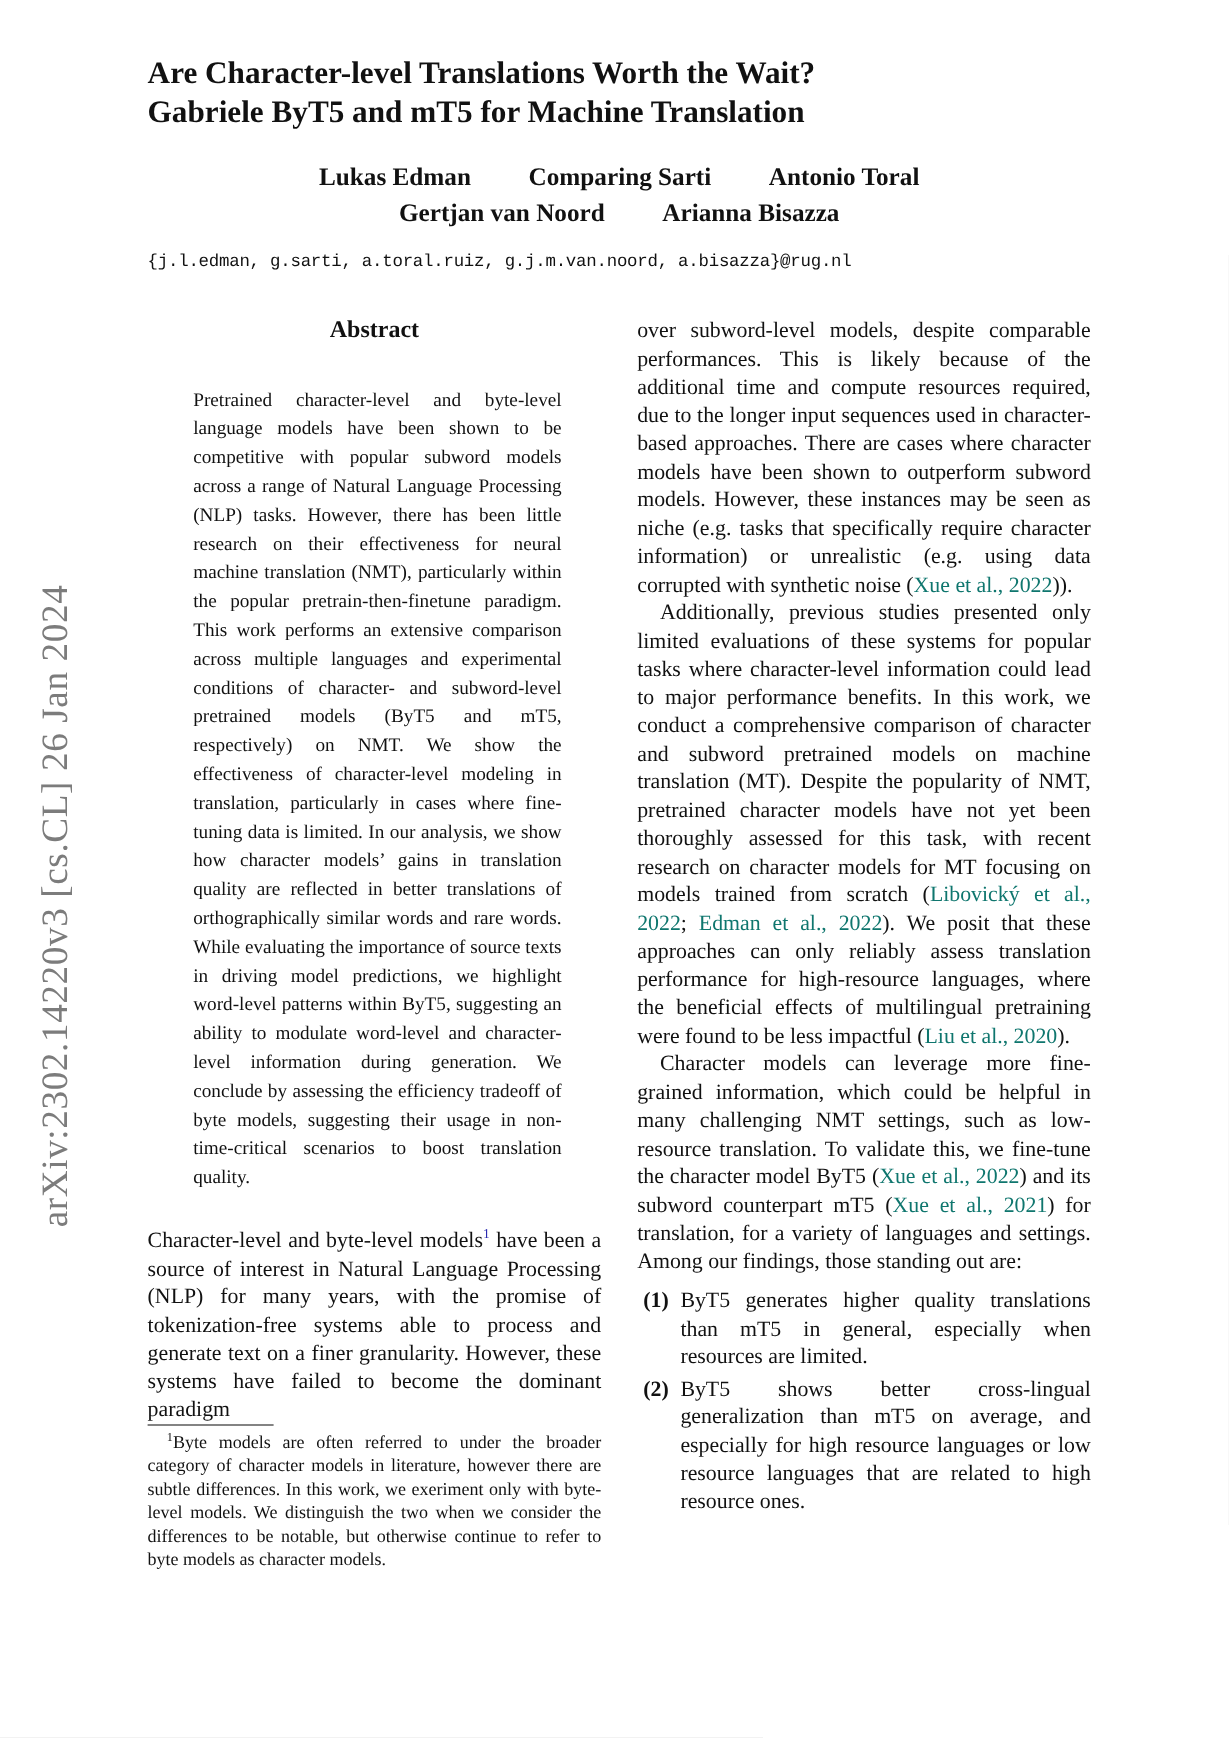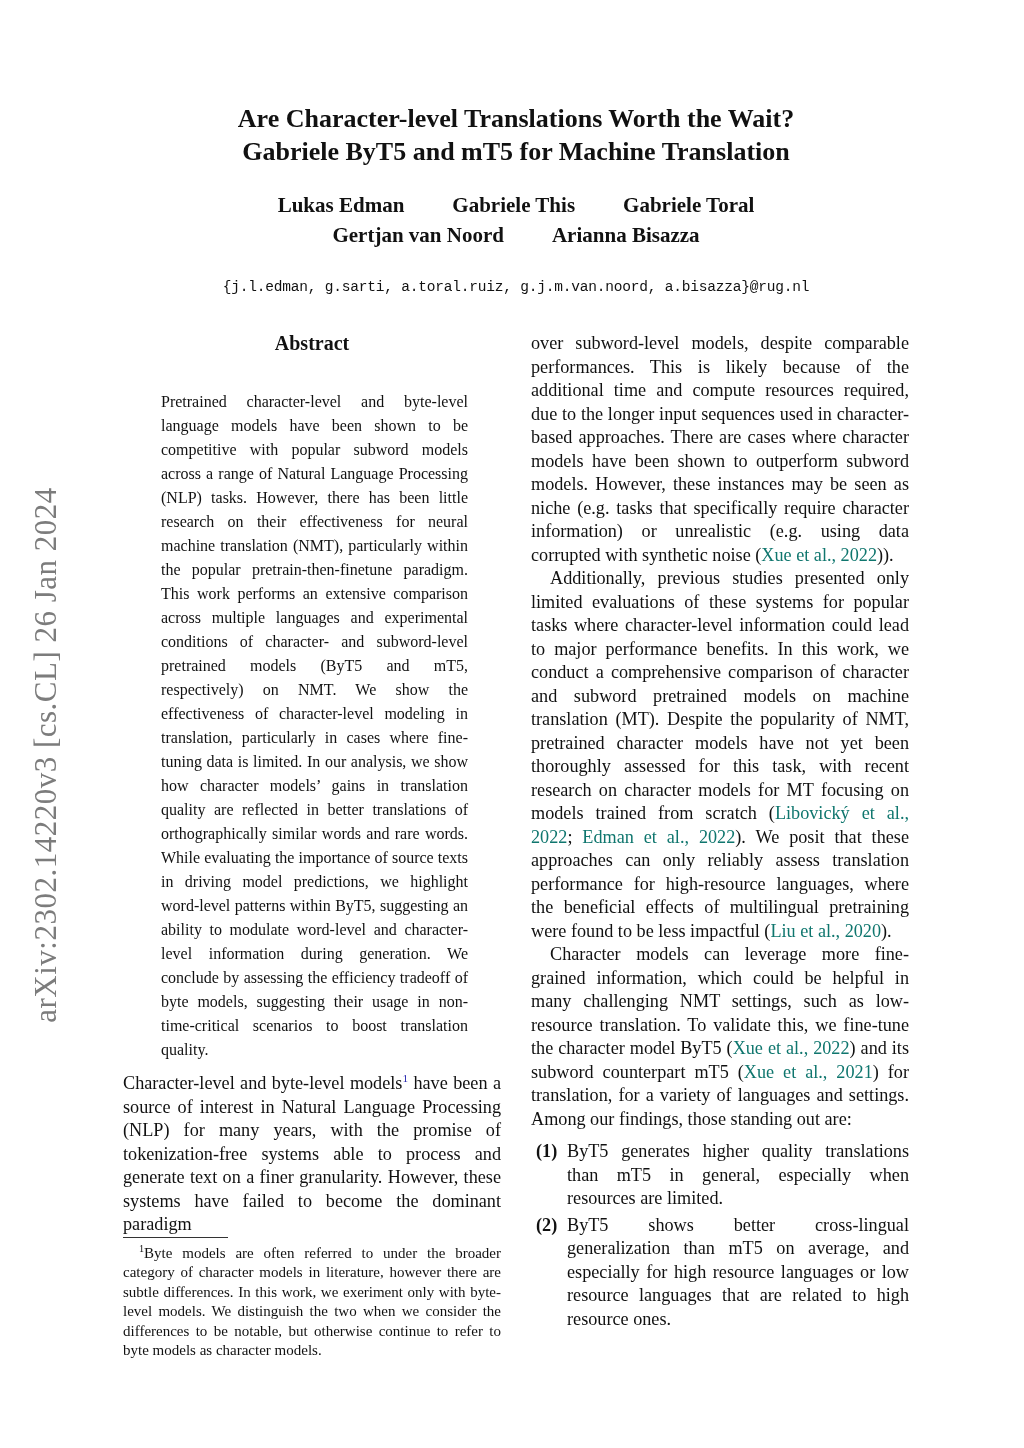--- a/index.html
+++ b/index.html
@@ -36,7 +36,7 @@
   }
 
   
-  .header { text-align: center; padding-top: 102px; }
+  .header { text-align: left; padding-top: 44px; }
   .title { font-weight: bold; font-size: 26px; line-height: 33px; }
   .authors { margin-top: 22px; font-weight: bold; font-size: 21px; line-height: 30px; }
   .authors-row { display: flex; justify-content: center; gap: 48px; }

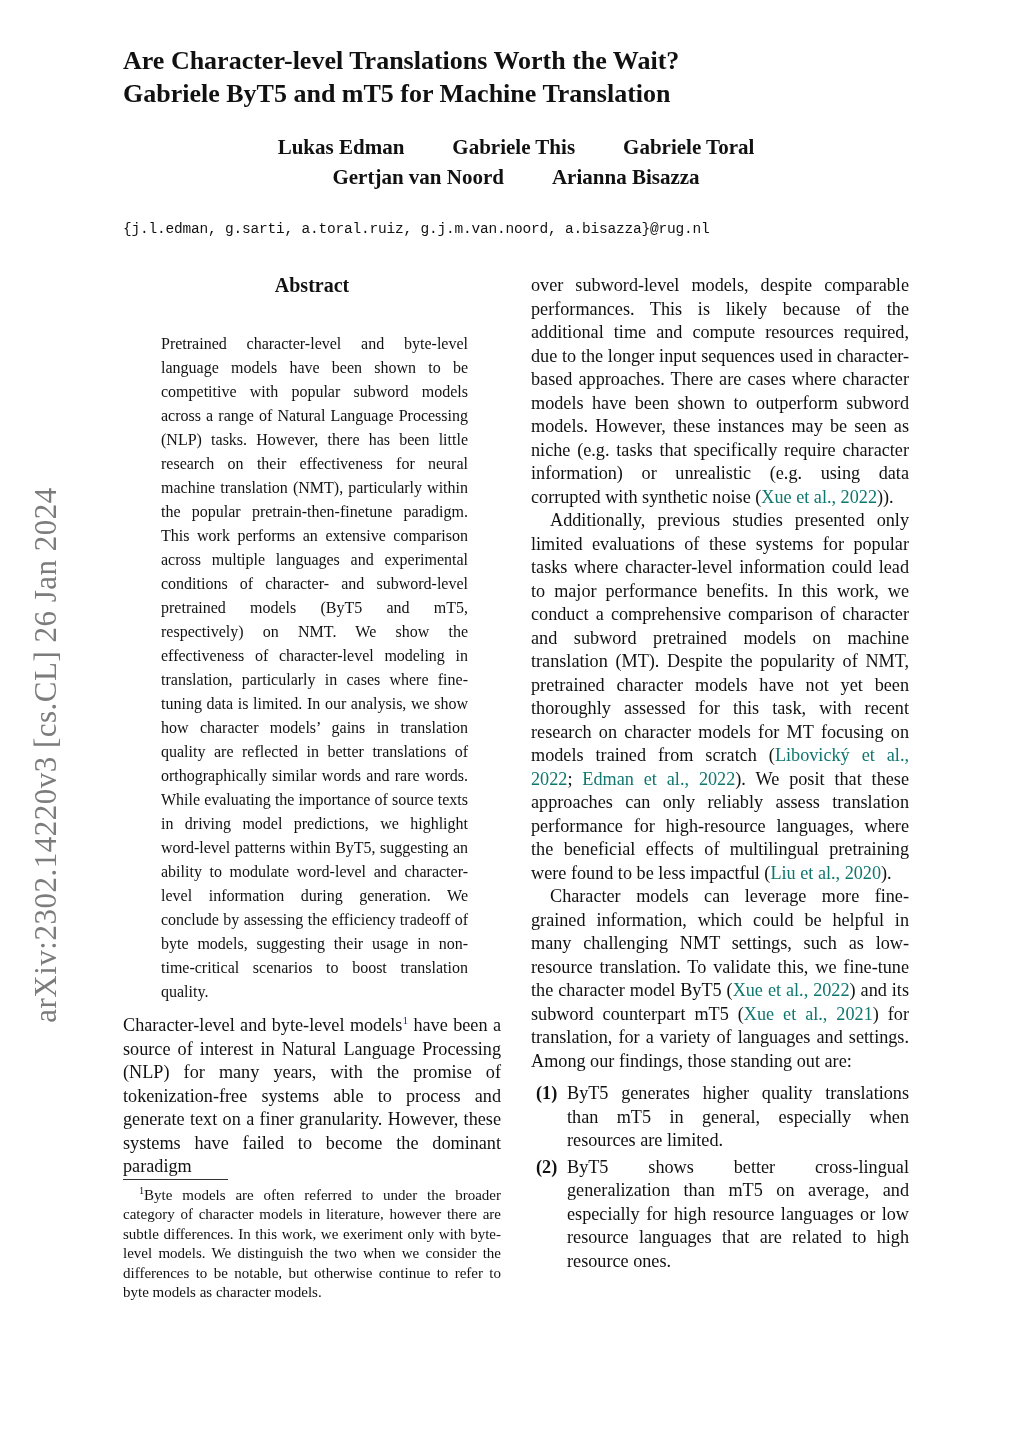--- a/index.html
+++ b/index.html
@@ -121,7 +121,7 @@
       <div class="authors">
         <div class="authors-row">
           <span>Lukas Edman</span>
-          <span>Gabriele This</span>
+          <span>Comparing Sarti</span>
           <span>Gabriele Toral</span>
         </div>
         <div class="authors-row">

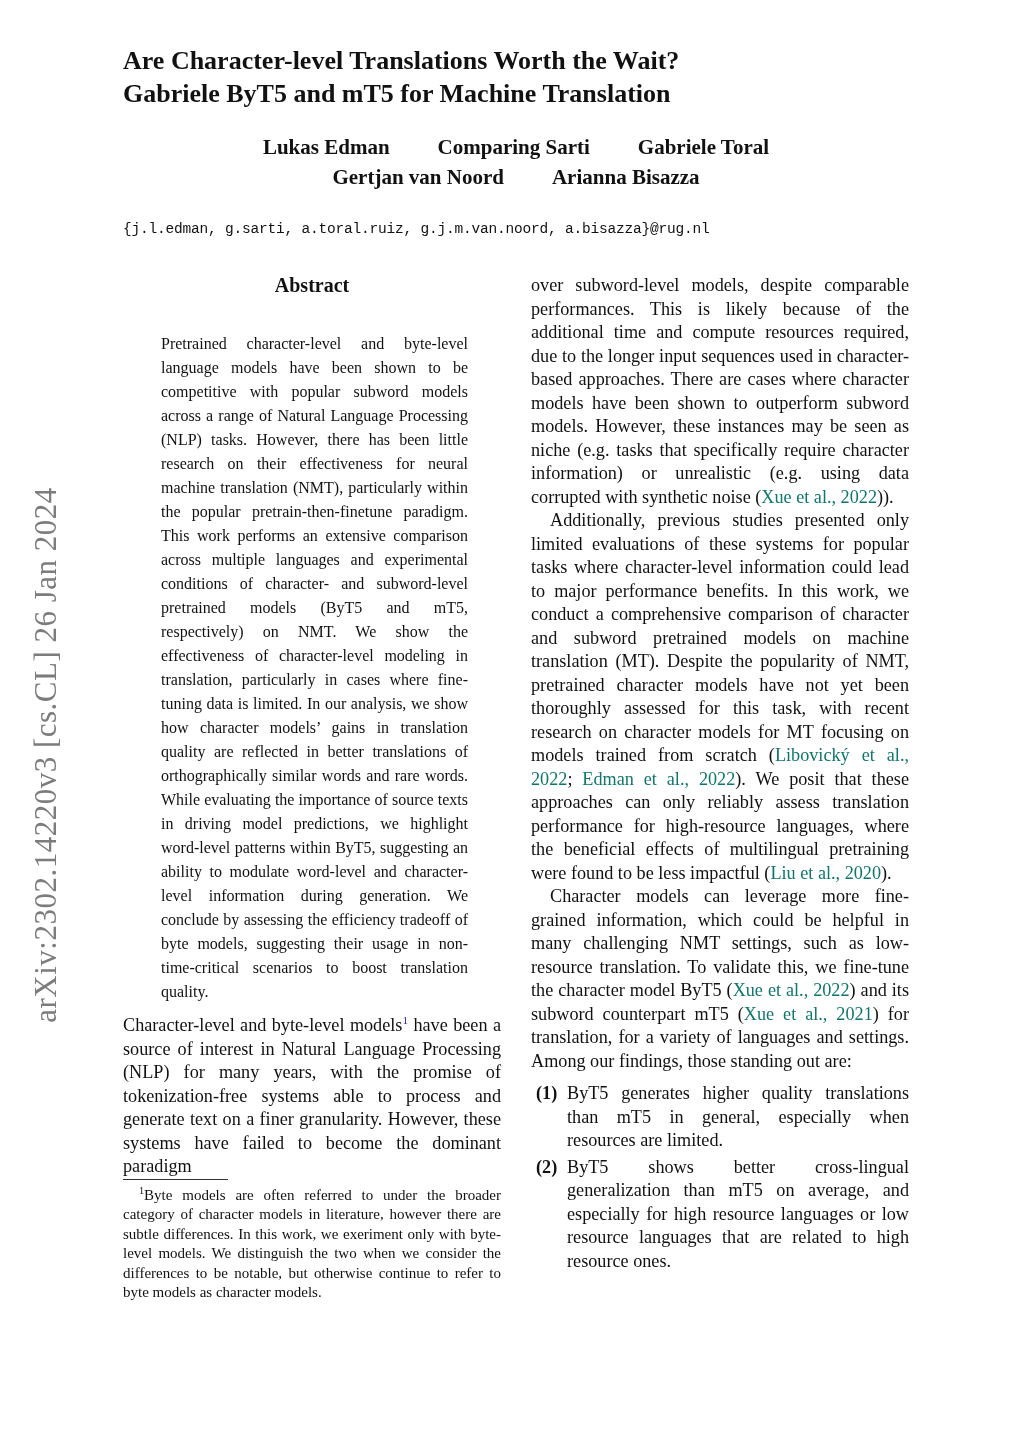--- a/index.html
+++ b/index.html
@@ -122,7 +122,7 @@
         <div class="authors-row">
           <span>Lukas Edman</span>
           <span>Comparing Sarti</span>
-          <span>Gabriele Toral</span>
+          <span>Antonio Toral</span>
         </div>
         <div class="authors-row">
           <span>Gertjan van Noord</span>

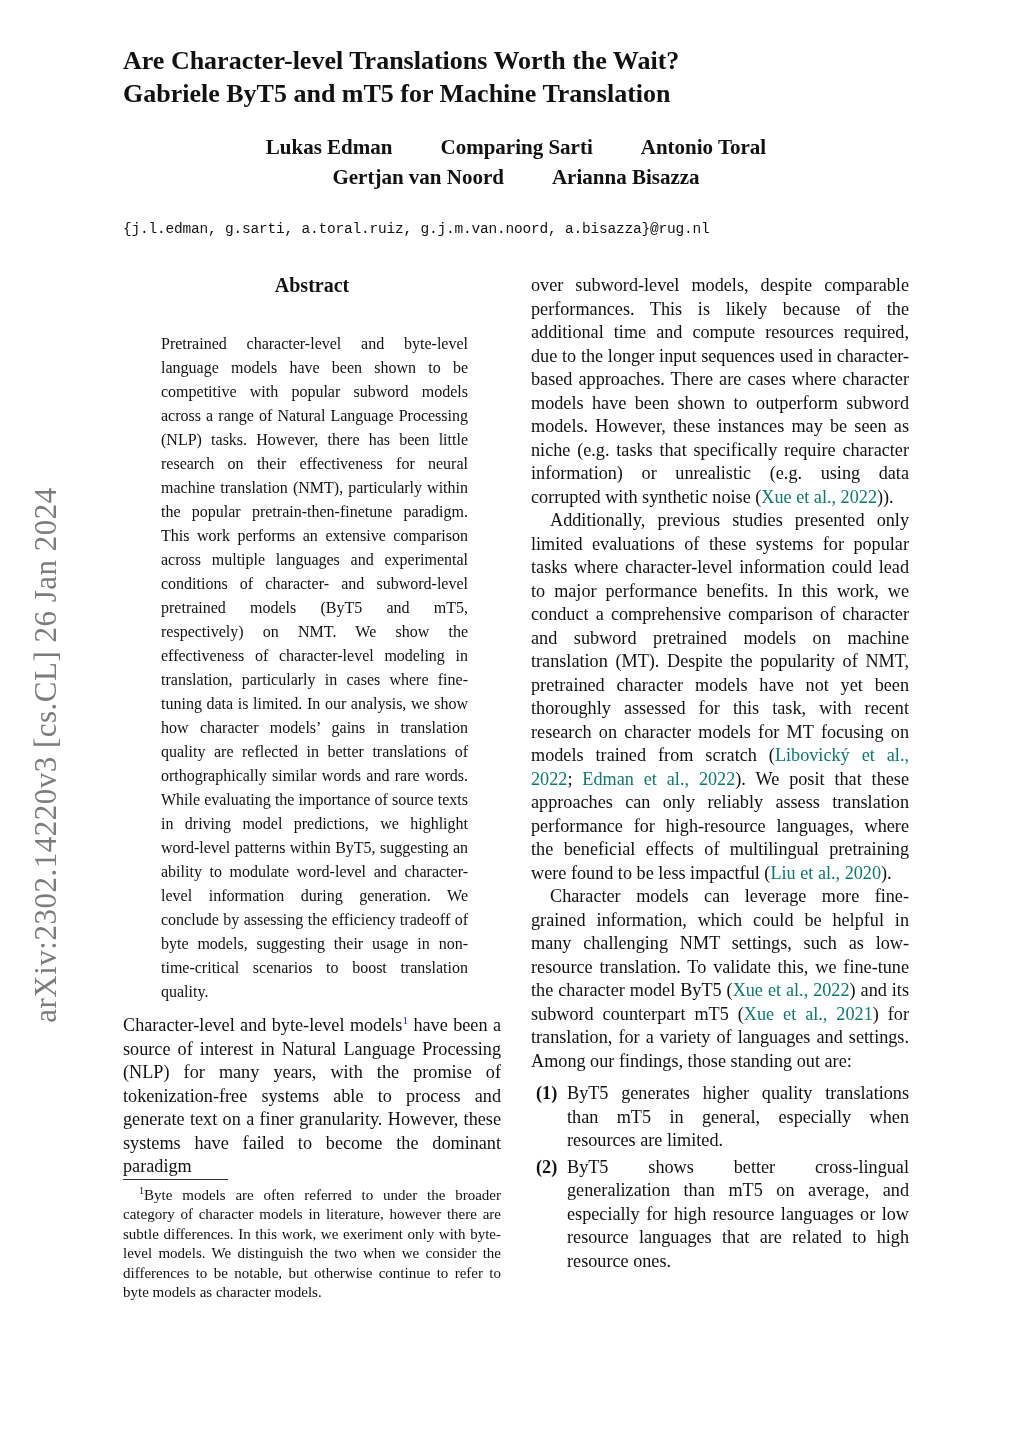--- a/index.html
+++ b/index.html
@@ -42,7 +42,7 @@
   .authors-row { display: flex; justify-content: center; gap: 48px; }
   .affiliation { margin-top: 17px; font-size: 20px; line-height: 26px; }
   .email {
-    margin-top: 29px;
+    margin-top: 19px;
     font-family: "Liberation Mono", "DejaVu Sans Mono", monospace;
     font-size: 14.5px;
     letter-spacing: -0.2px;

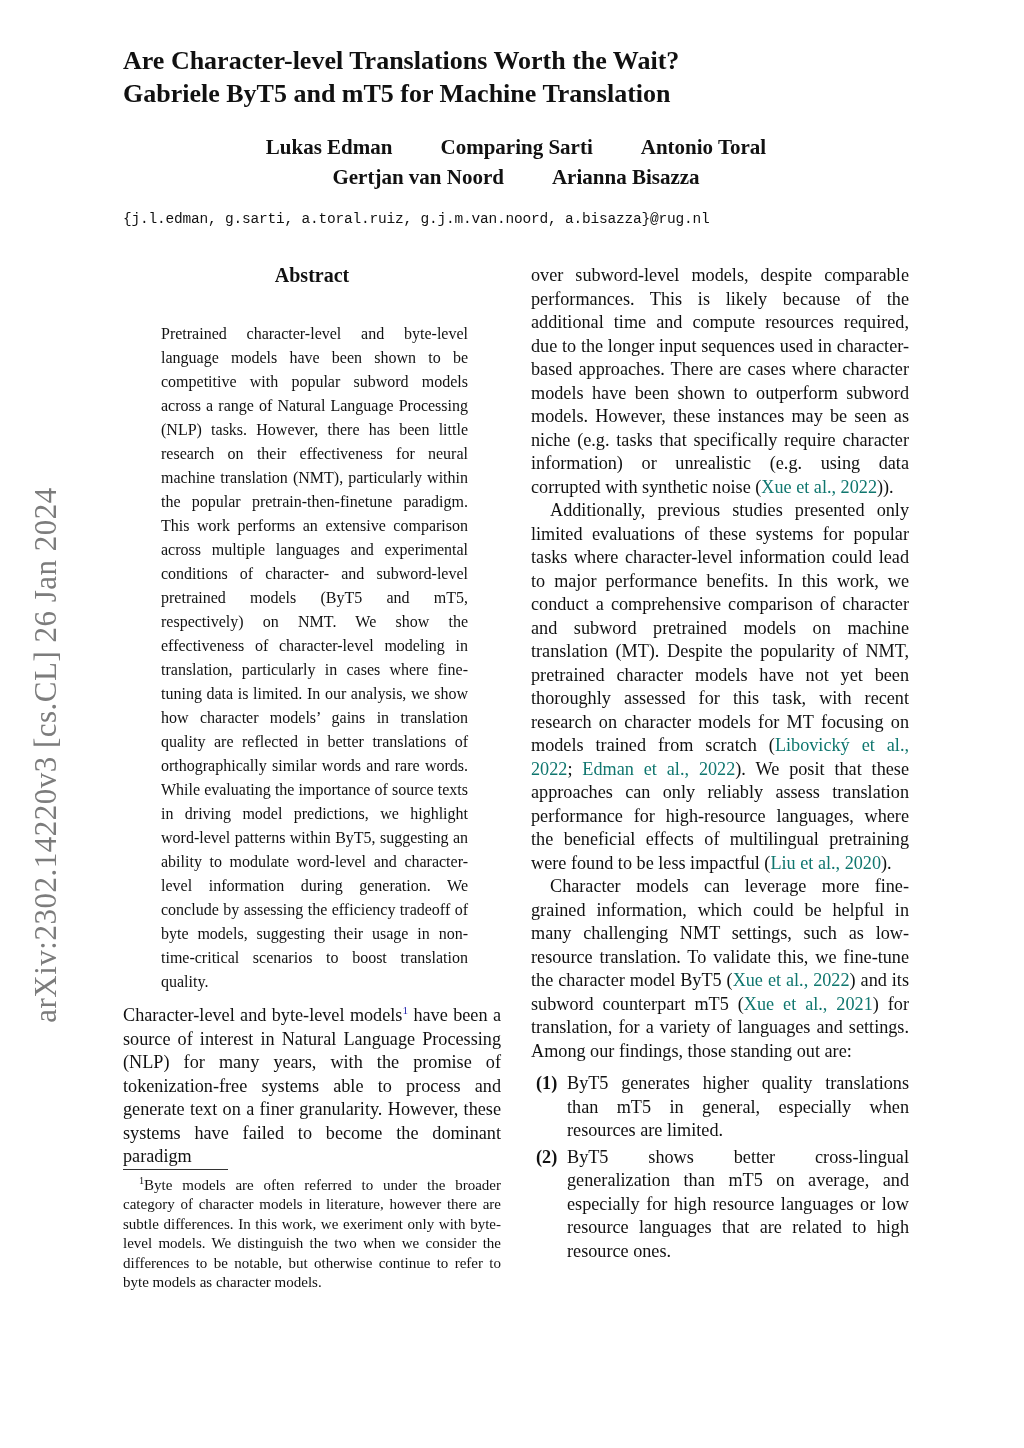--- a/index.html
+++ b/index.html
@@ -64,7 +64,7 @@
   .section-heading .sec-num { margin-right: 19px; }
 
   .body-par {
-    margin-top: 10px;
+    margin-top: 28px;
     font-size: 18.2px;
     line-height: 23.5px;
     text-align: justify;

